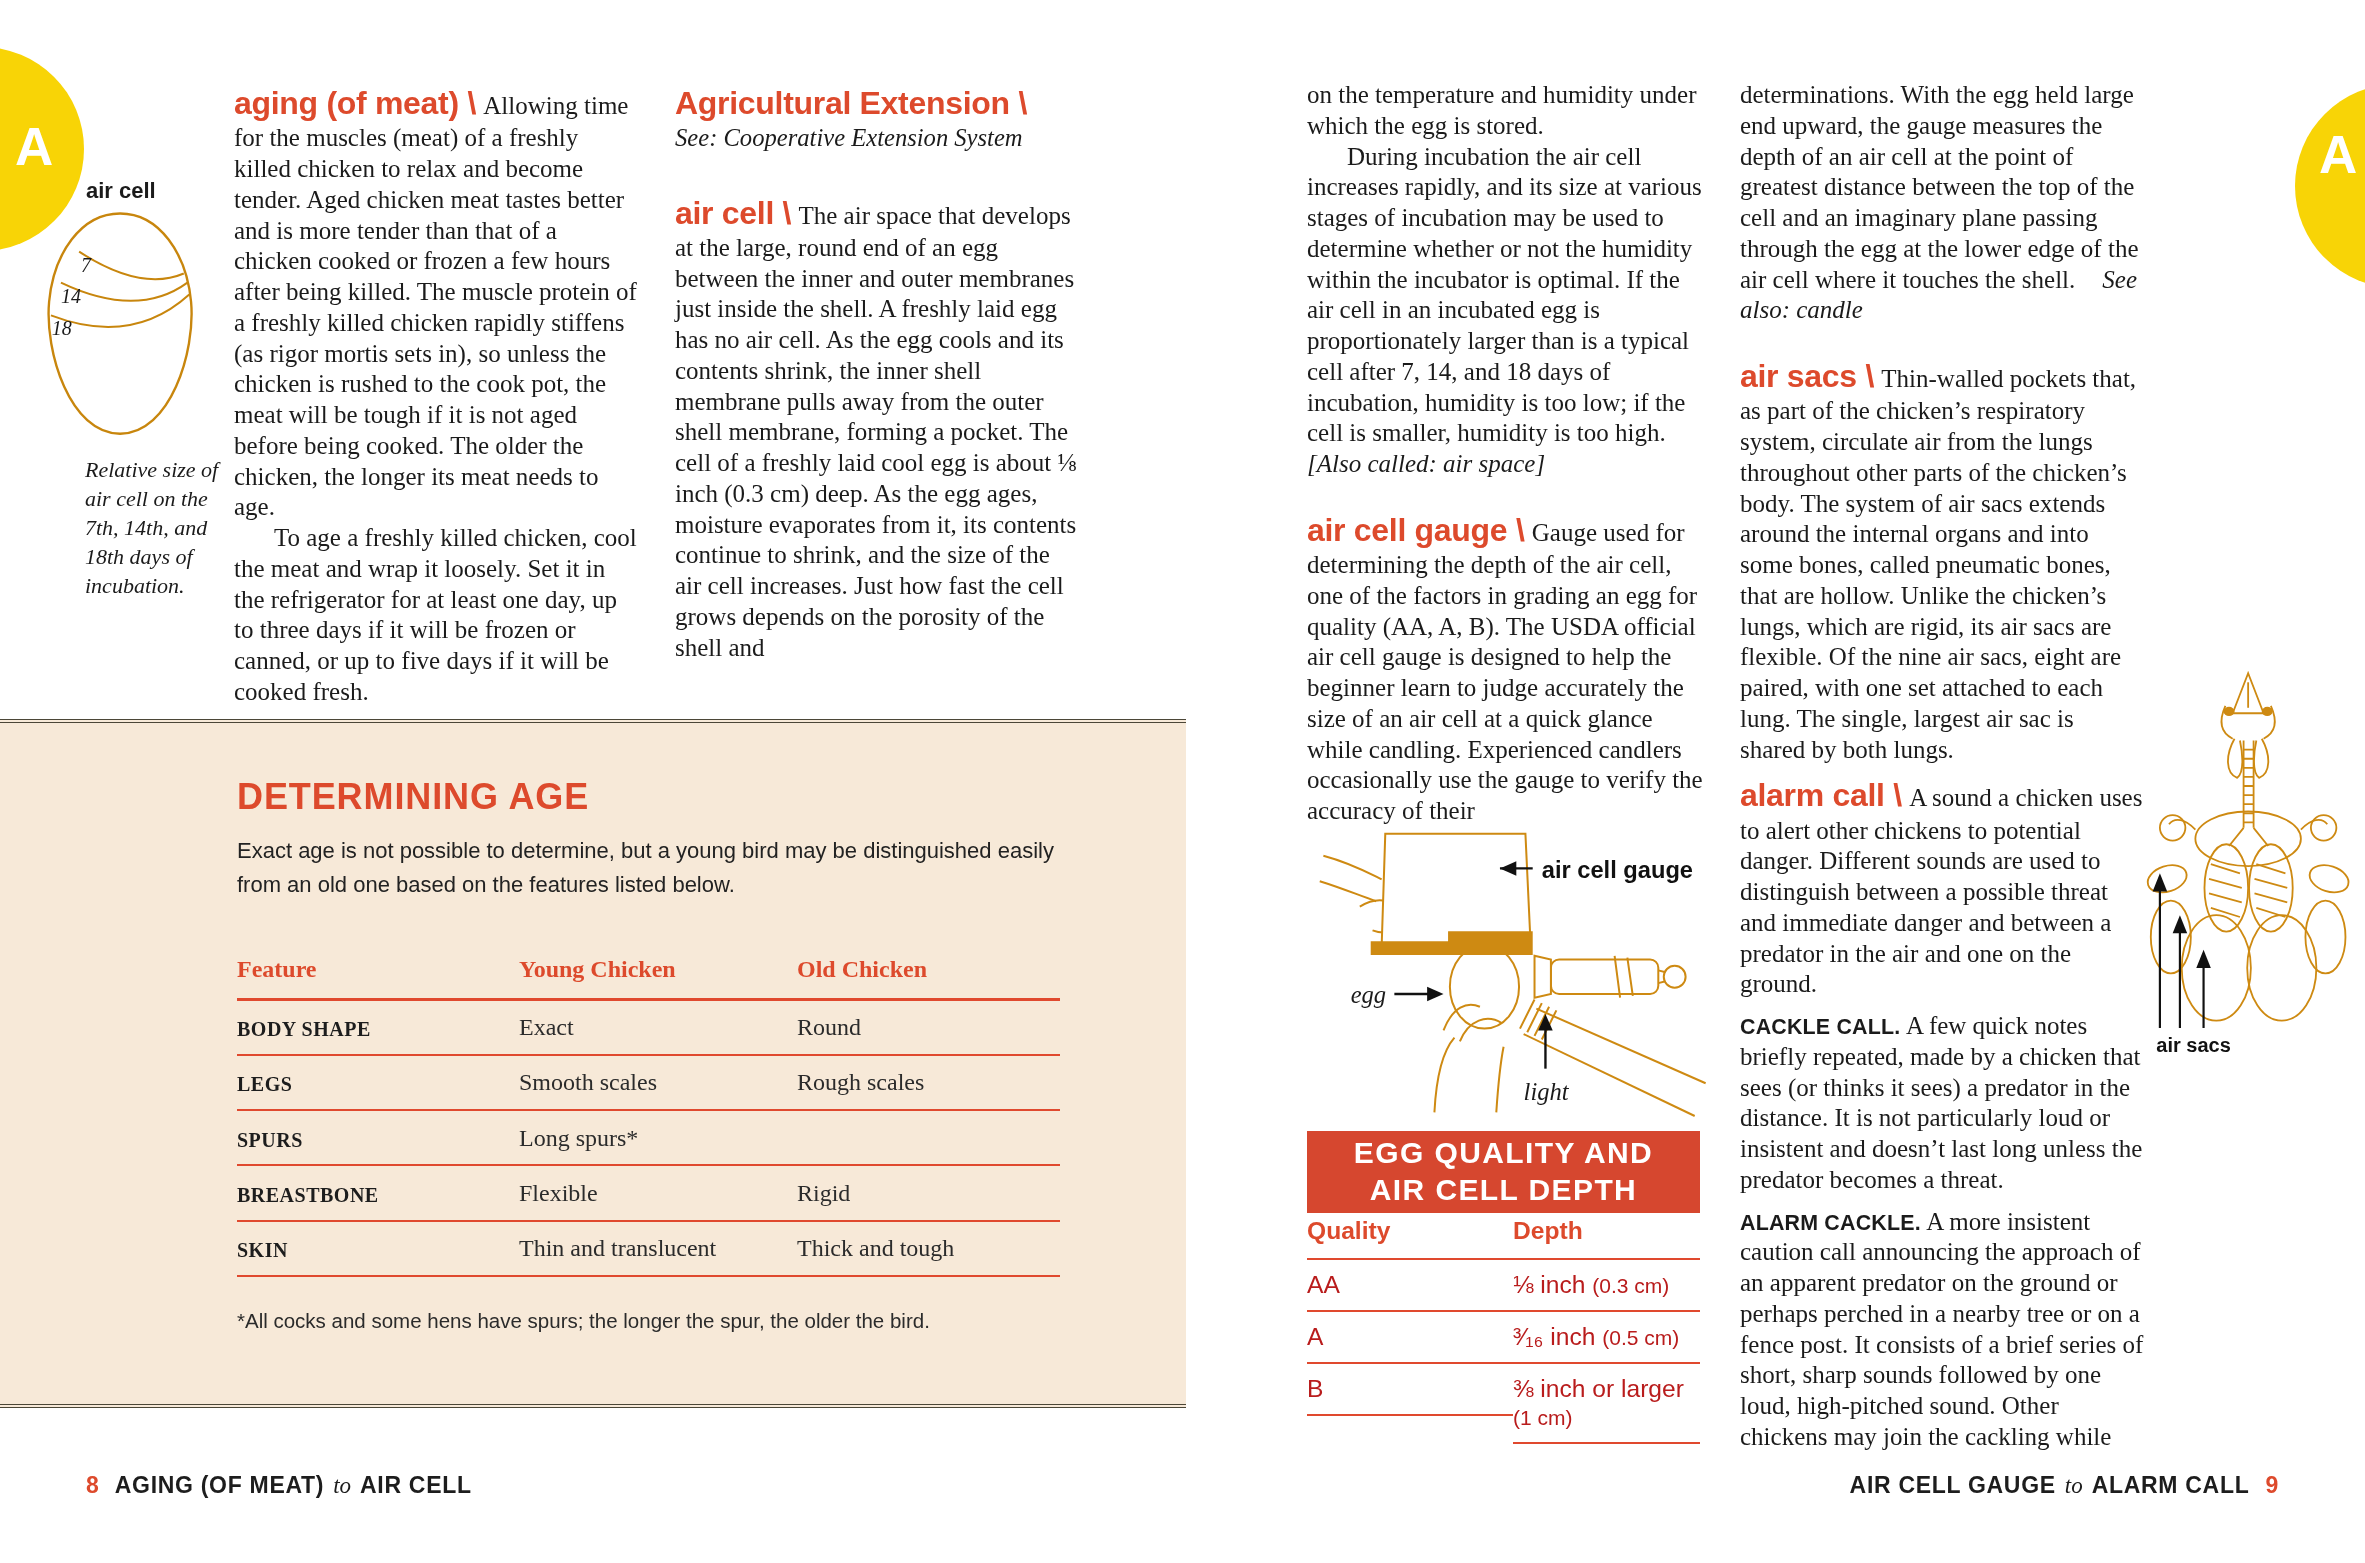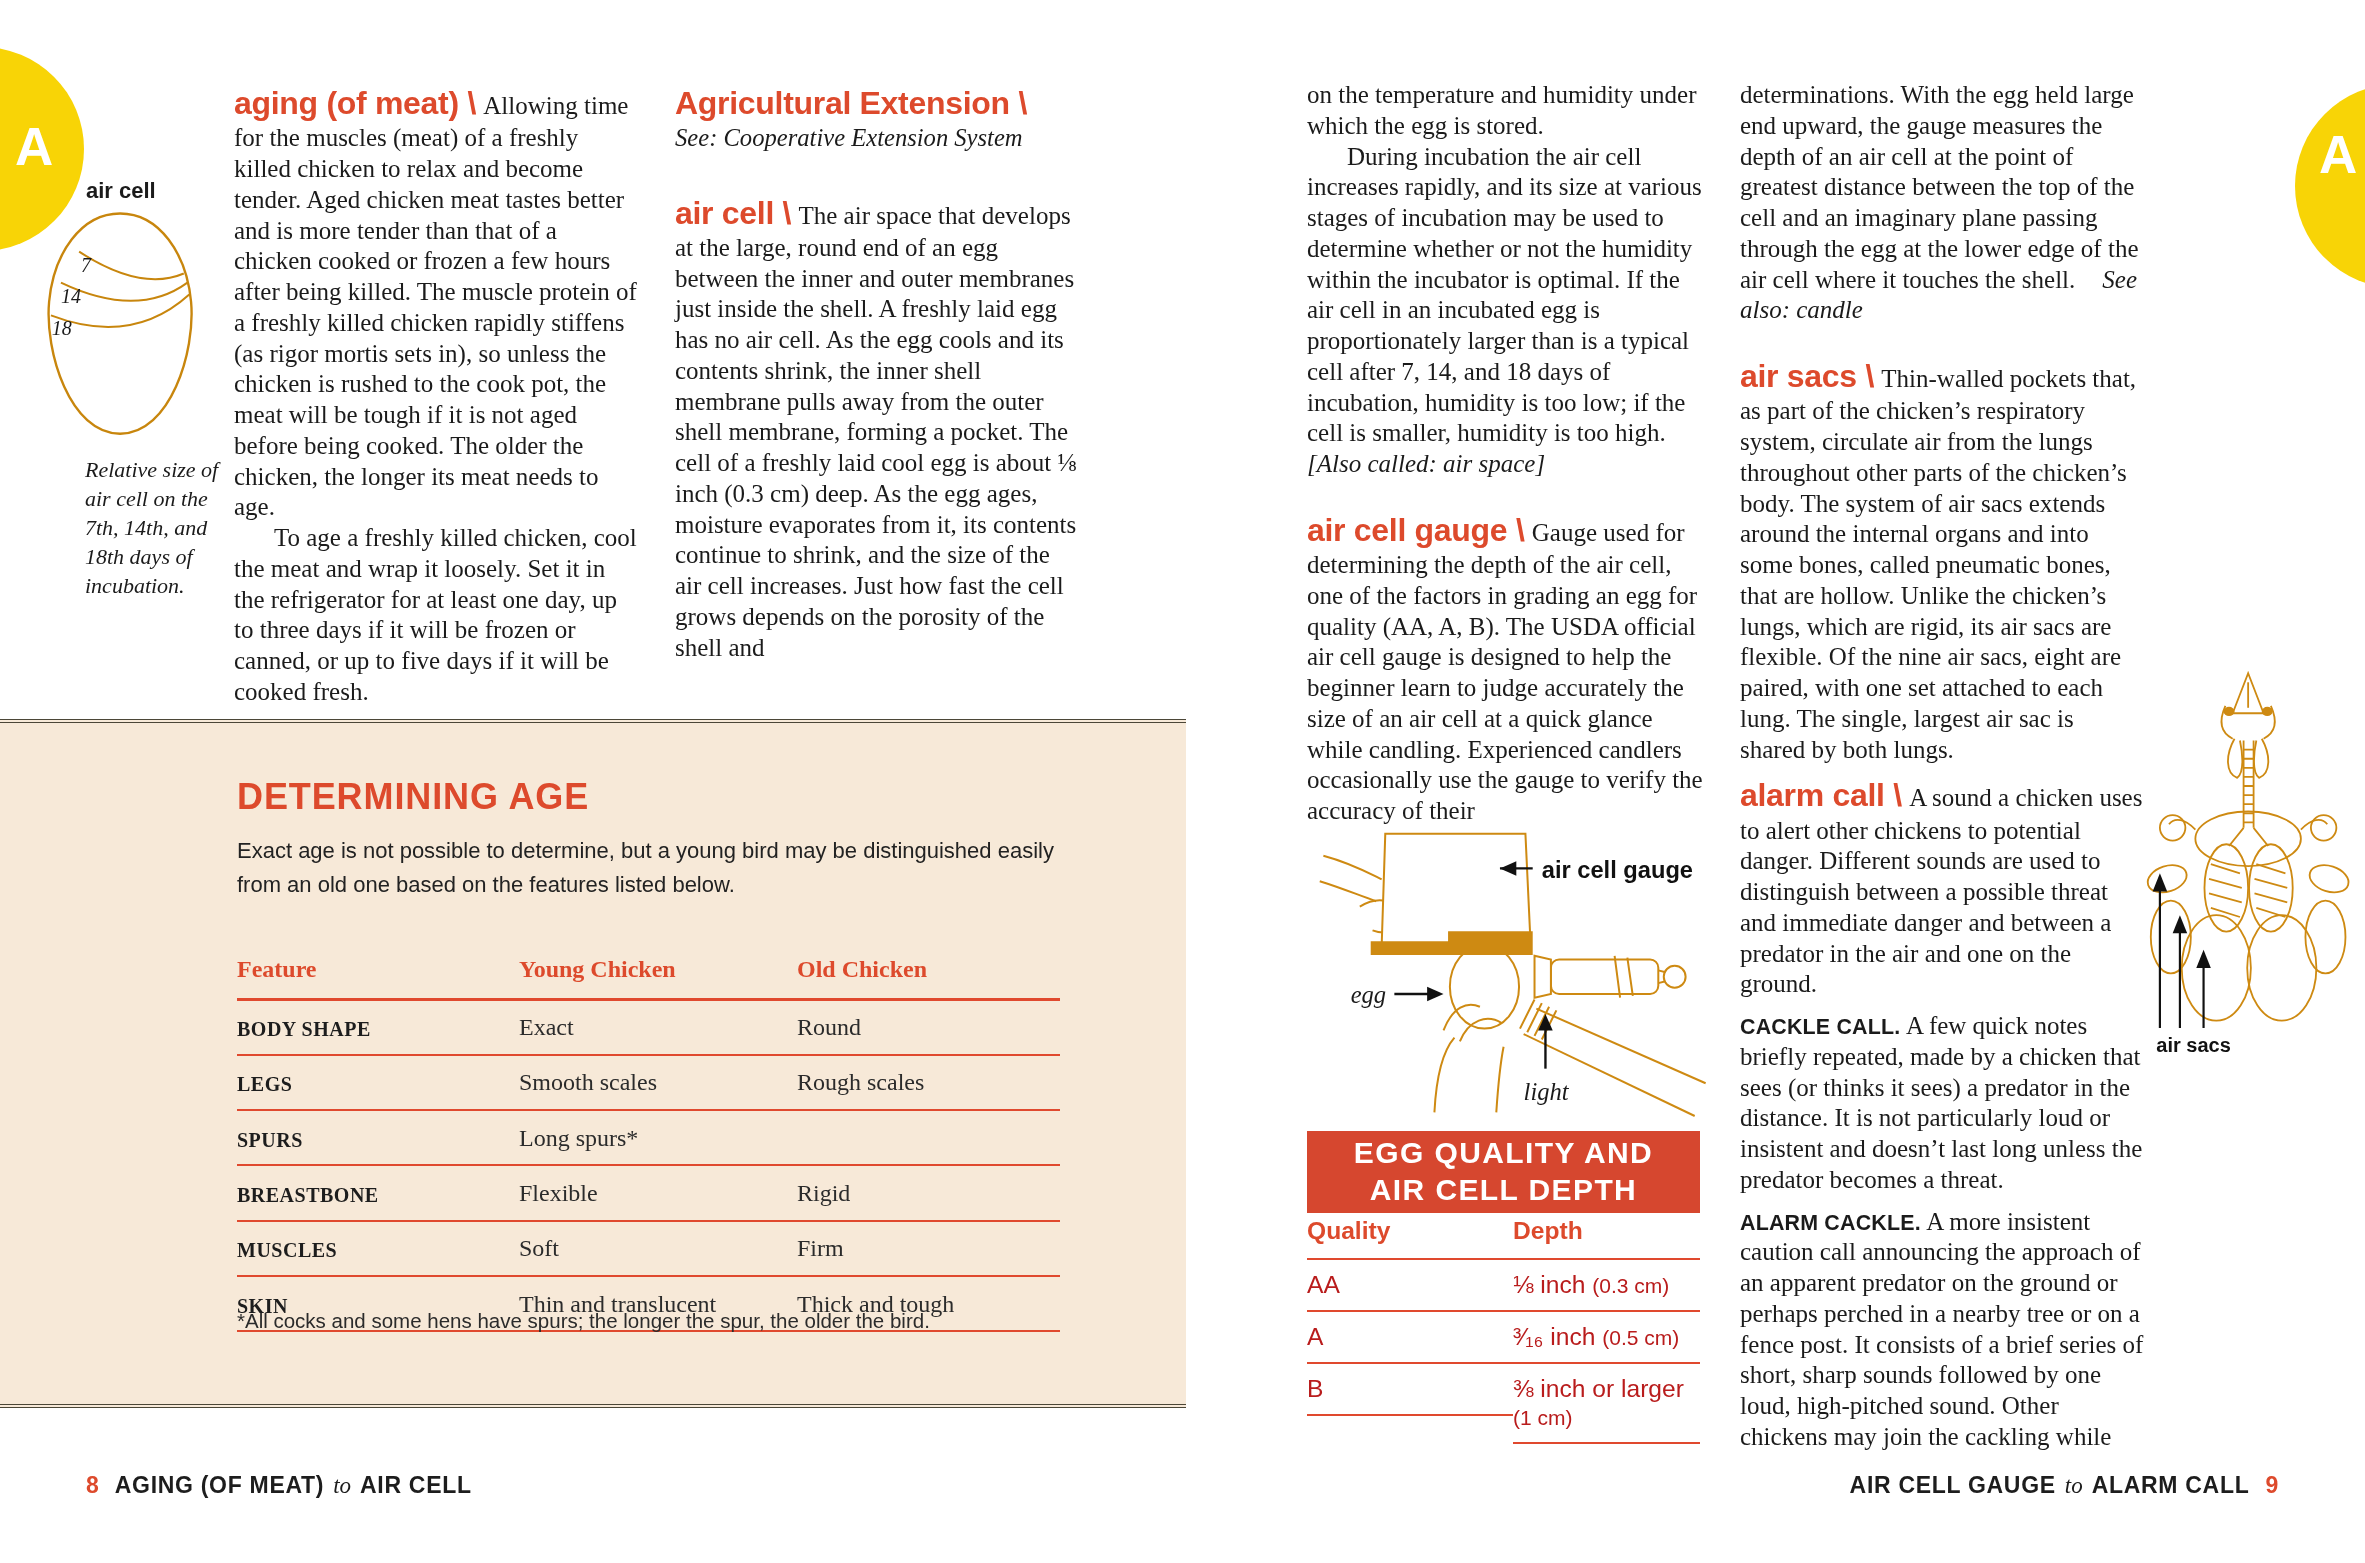--- a/index.html
+++ b/index.html
@@ -175,11 +175,6 @@
         <div class="val">Rigid</div>
       </div>
       <div class="age-row age-body-row">
-        <div class="feat">MUSCLES</div>
-        <div class="val">Soft</div>
-        <div class="val">Firm</div>
-      </div>
-      <div class="age-row age-body-row">
         <div class="feat">SKIN</div>
         <div class="val">Thin and translucent</div>
         <div class="val">Thick and tough</div>

